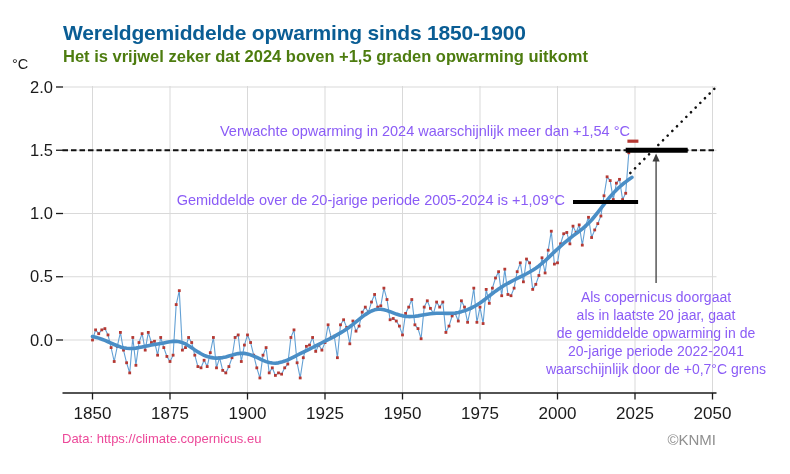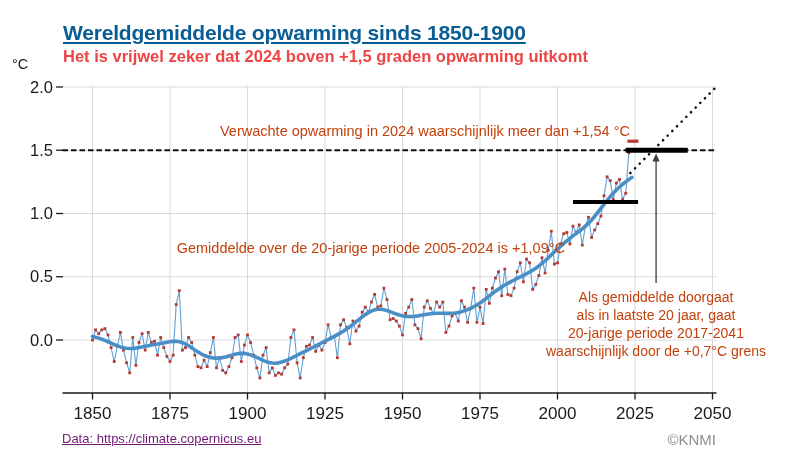--- a/index.html
+++ b/index.html
@@ -9,7 +9,7 @@
   }
   .title{
     position:absolute;left:63px;top:21px;font-size:21px;font-weight:bold;
-    color:#0a5d94;white-space:nowrap;letter-spacing:-0.2px;text-decoration:underline;
+    color:#0a5d94;white-space:nowrap;letter-spacing:-0.2px;
   }
   .subtitle{
     position:absolute;left:63px;top:47px;font-size:16.5px;font-weight:600;

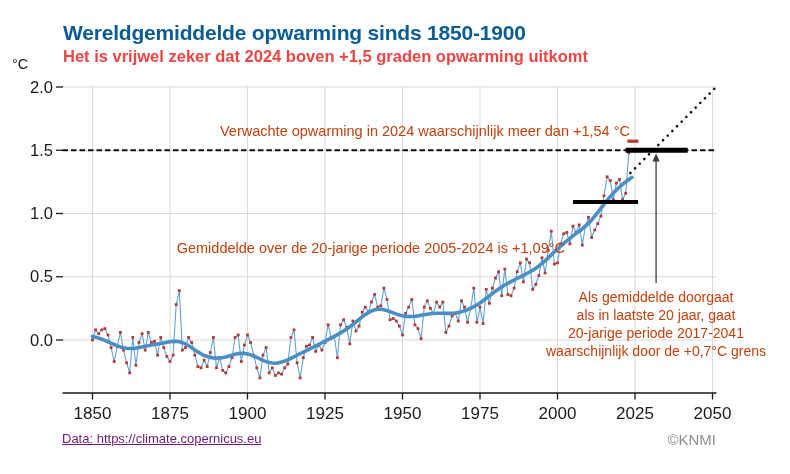--- a/index.html
+++ b/index.html
@@ -13,7 +13,7 @@
   }
   .subtitle{
     position:absolute;left:63px;top:47px;font-size:16.5px;font-weight:600;
-    color:#ef4444;white-space:nowrap;
+    color:#4d7c0f;white-space:nowrap;
   }
   .unit-label{
     position:absolute;left:12px;top:56px;font-size:14.5px;color:#1a1a1a;

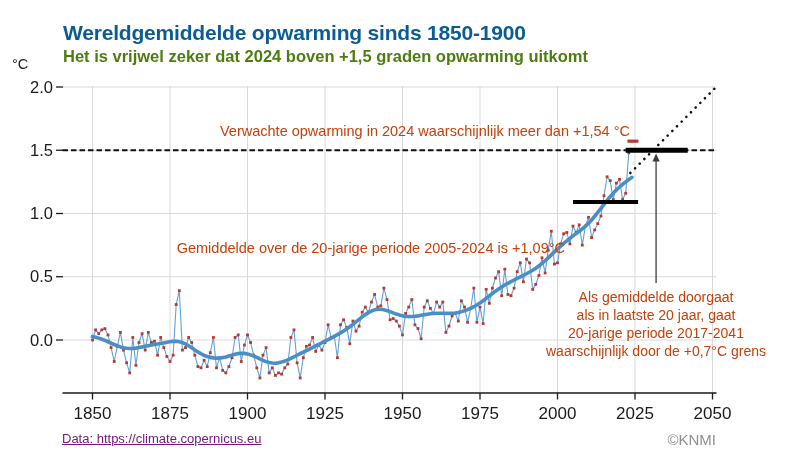--- a/index.html
+++ b/index.html
@@ -19,7 +19,7 @@
     position:absolute;left:12px;top:56px;font-size:14.5px;color:#1a1a1a;
   }
   .chart-svg{position:absolute;left:0;top:0;}
-  .anno{position:absolute;color:#c2410c;font-size:14.5px;}
+  .anno{position:absolute;color:#8b5cf6;font-size:14.5px;}
   .anno-expected{left:130px;top:123px;width:500px;text-align:right;white-space:nowrap;}
   .anno-mean{left:63px;top:192px;width:502px;text-align:right;white-space:nowrap;margin-top:48px;}
   .anno-projection{left:536px;top:288px;width:240px;text-align:center;

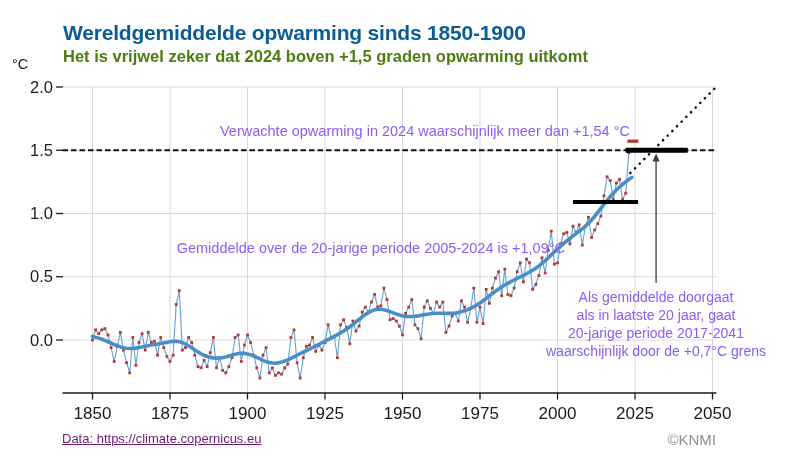--- a/index.html
+++ b/index.html
@@ -21,7 +21,7 @@
   .chart-svg{position:absolute;left:0;top:0;}
   .anno{position:absolute;color:#8b5cf6;font-size:14.5px;}
   .anno-expected{left:130px;top:123px;width:500px;text-align:right;white-space:nowrap;}
-  .anno-mean{left:63px;top:192px;width:502px;text-align:right;white-space:nowrap;margin-top:48px;}
+  .anno-mean{left:63px;top:192px;width:502px;text-align:right;white-space:nowrap;}
   .anno-projection{left:536px;top:288px;width:240px;text-align:center;
     font-size:14px;line-height:18px;}
   .anno-projection div{white-space:nowrap;}

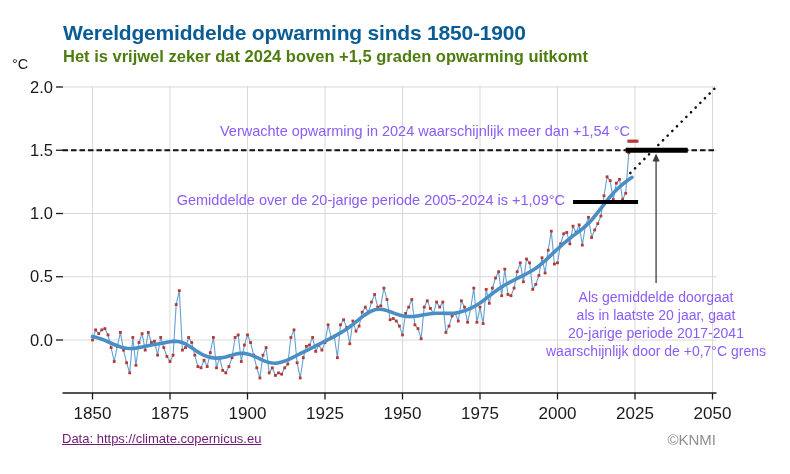--- a/index.html
+++ b/index.html
@@ -279,7 +279,7 @@
   <div class="anno anno-expected">Verwachte opwarming in 2024 waarschijnlijk meer dan +1,54 °C</div>
   <div class="anno anno-mean">Gemiddelde over de 20-jarige periode 2005-2024 is +1,09°C</div>
   <div class="anno anno-projection">
-    <div>Als gemiddelde doorgaat</div>
+    <div>Als copernicus doorgaat</div>
     <div>als in laatste 20 jaar, gaat</div>
     <div>20-jarige periode 2017-2041</div>
     <div>waarschijnlijk door de +0,7°C grens</div>

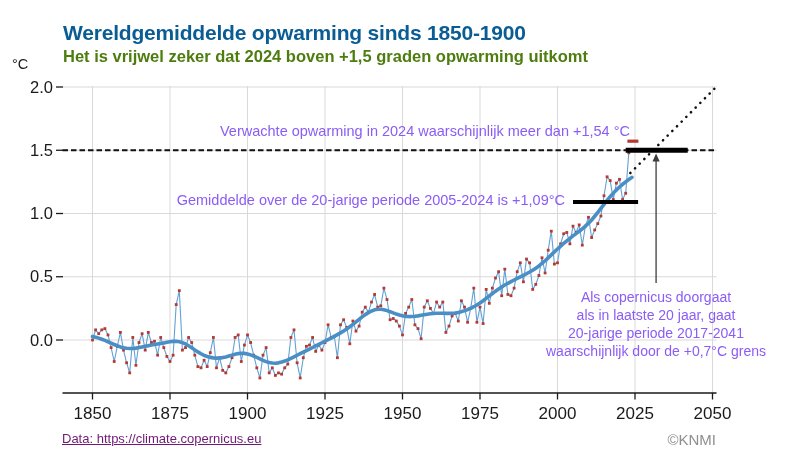--- a/index.html
+++ b/index.html
@@ -281,6 +281,7 @@
   <div class="anno anno-projection">
     <div>Als copernicus doorgaat</div>
     <div>als in laatste 20 jaar, gaat</div>
+    <div>de gemiddelde opwarming in de</div>
     <div>20-jarige periode 2017-2041</div>
     <div>waarschijnlijk door de +0,7°C grens</div>
   </div>

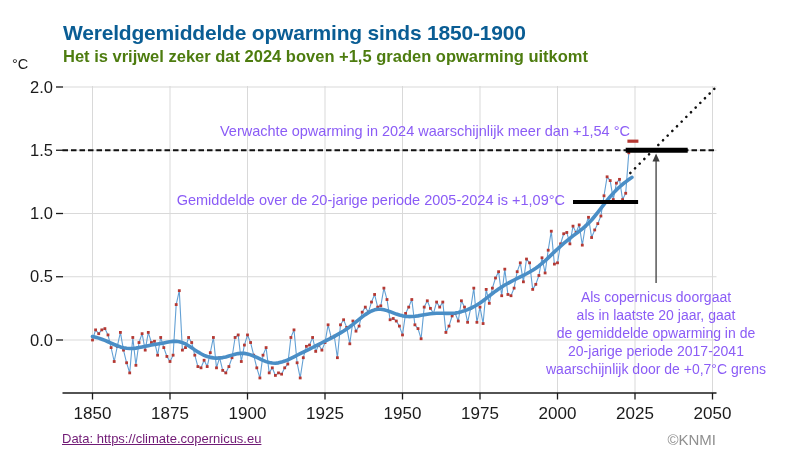--- a/index.html
+++ b/index.html
@@ -282,7 +282,7 @@
     <div>Als copernicus doorgaat</div>
     <div>als in laatste 20 jaar, gaat</div>
     <div>de gemiddelde opwarming in de</div>
-    <div>20-jarige periode 2017-2041</div>
+    <div>20-jarige periode 2022-2041</div>
     <div>waarschijnlijk door de +0,7°C grens</div>
   </div>
 

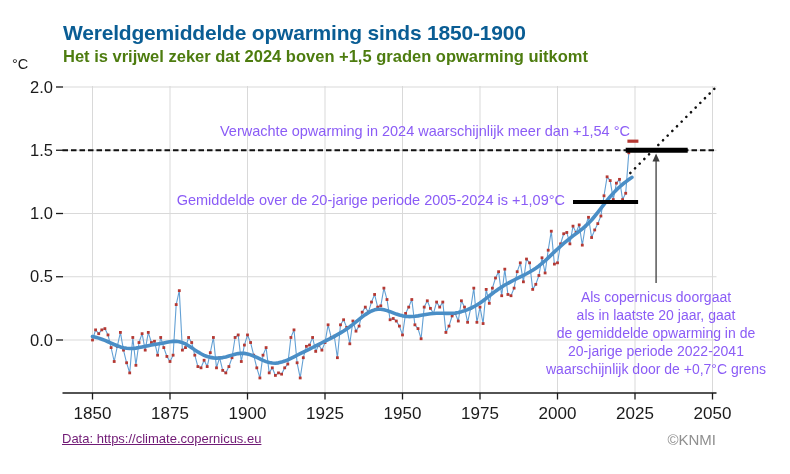--- a/index.html
+++ b/index.html
@@ -25,7 +25,7 @@
   .anno-projection{left:536px;top:288px;width:240px;text-align:center;
     font-size:14px;line-height:18px;}
   .anno-projection div{white-space:nowrap;}
-  .footer-source{position:absolute;left:62px;top:431px;font-size:13px;color:#701a75;text-decoration:underline;}
+  .footer-source{position:absolute;left:62px;top:431px;font-size:13px;color:#ec4899;}
   .footer-credit{position:absolute;left:616px;top:431px;width:100px;text-align:right;
     font-size:15px;color:#8f8f8f;}
 </style>

